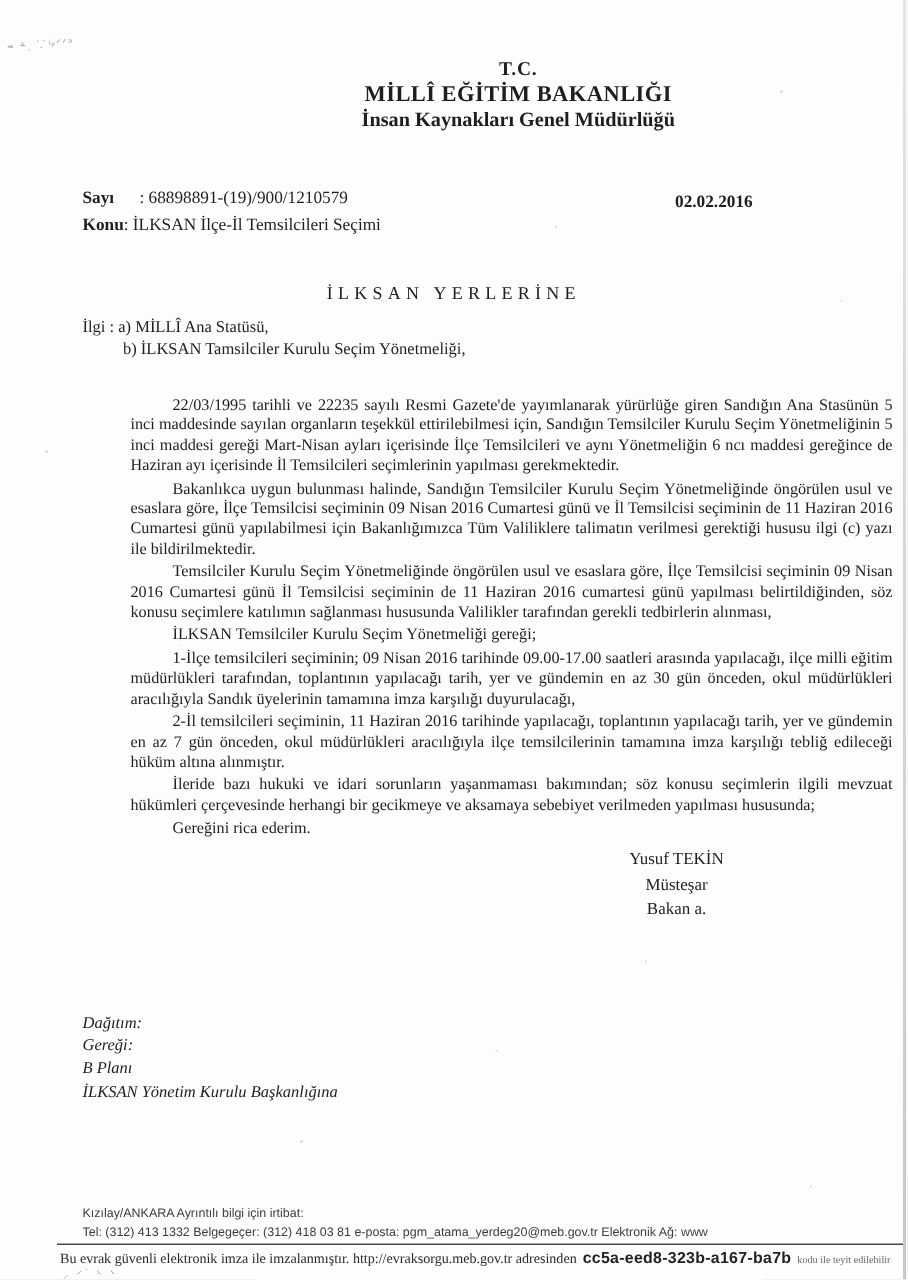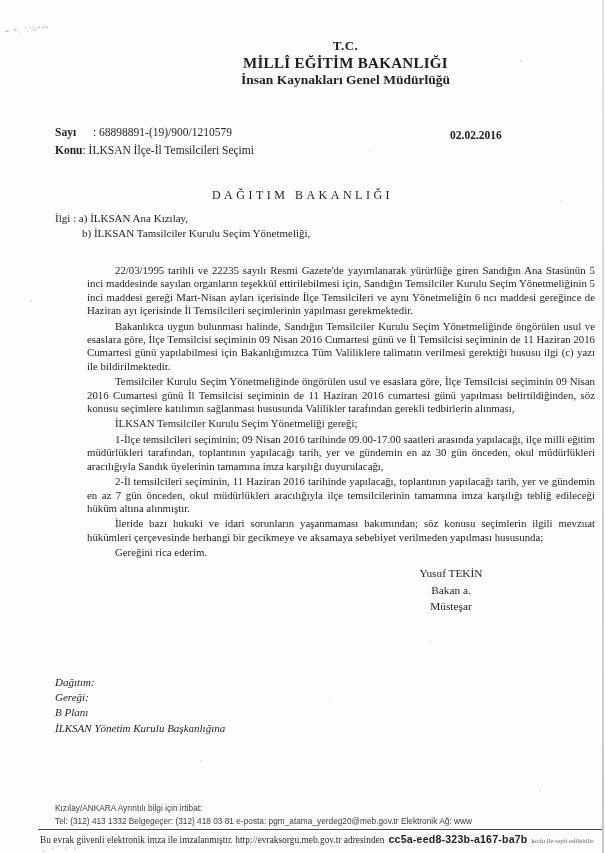--- a/index.html
+++ b/index.html
@@ -83,7 +83,7 @@
   </div>
   <div class="date">02.02.2016</div>
 
-  <div class="salutation">DAĞITIM BAKANLIĞI</div>
+  <div class="salutation">İLKSAN YERLERİNE</div>
 
   <div class="ilgi">
     <div><span>İlgi :</span> <span>a) İLKSAN Ana Kızılay,</span></div>

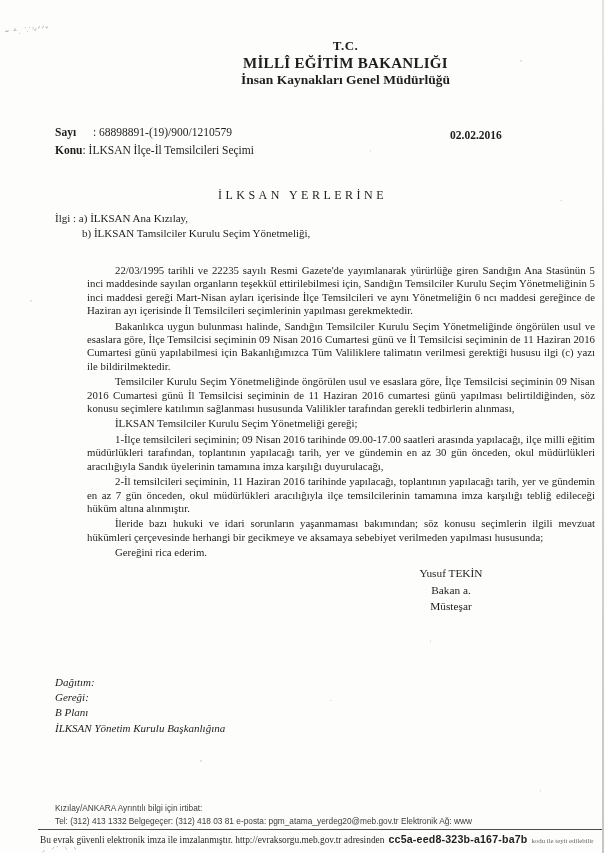--- a/index.html
+++ b/index.html
@@ -86,7 +86,7 @@
   <div class="salutation">İLKSAN YERLERİNE</div>
 
   <div class="ilgi">
-    <div><span>İlgi :</span> <span>a) İLKSAN Ana Kızılay,</span></div>
+    <div><span>İlgi :</span> <span>a) MİLLÎ Ana Statüsü,</span></div>
     <div class="cont">b) İLKSAN Tamsilciler Kurulu Seçim Yönetmeliği,</div>
   </div>
 

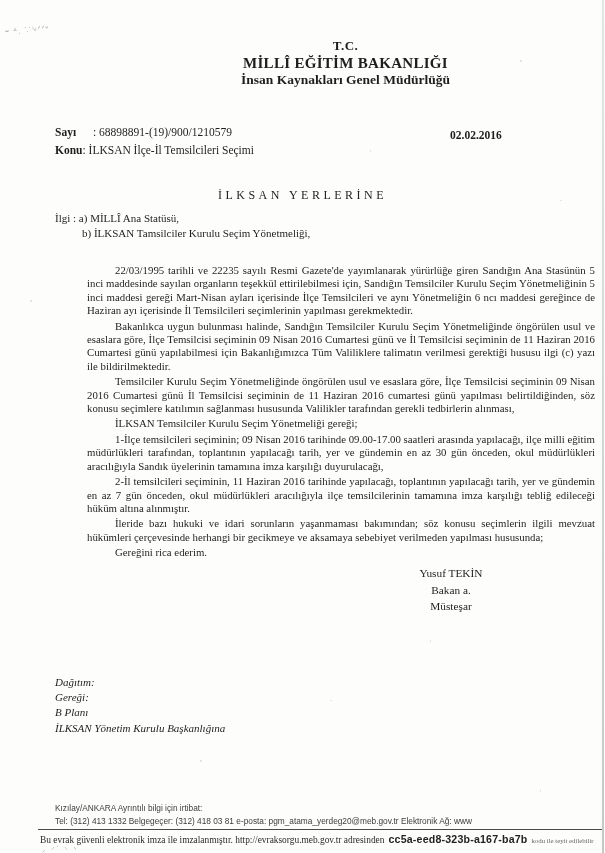--- a/index.html
+++ b/index.html
@@ -103,8 +103,8 @@
 
   <div class="signature">
     <div>Yusuf TEKİN</div>
+    <div>Müsteşar</div>
     <div>Bakan a.</div>
-    <div>Müsteşar</div>
   </div>
 
 

